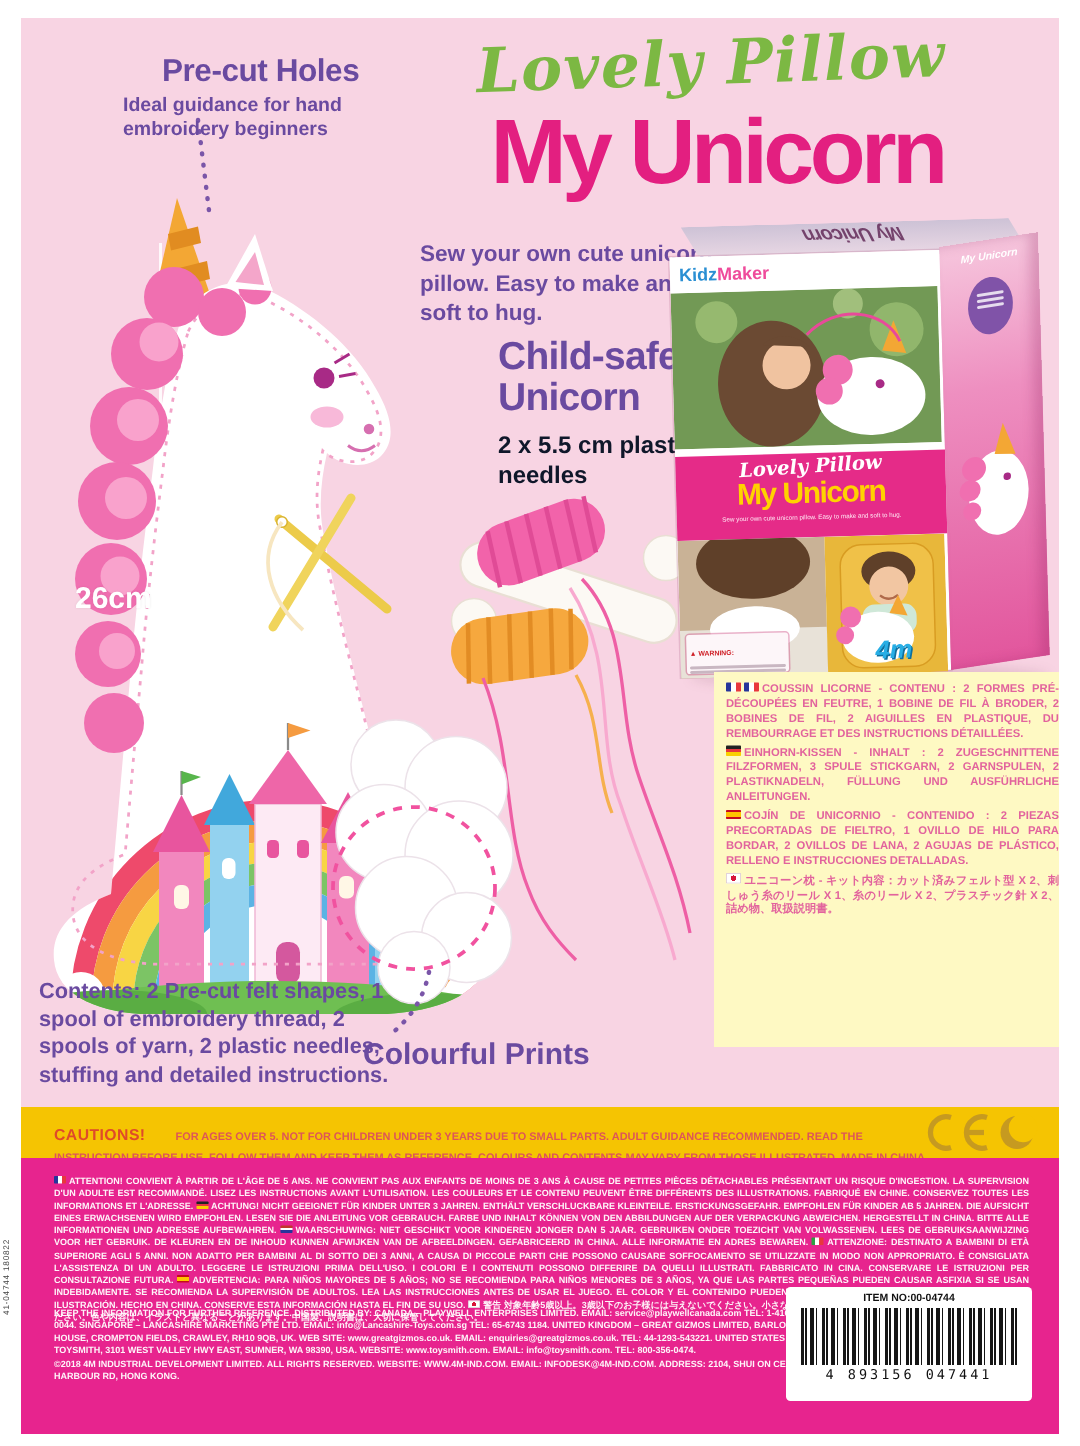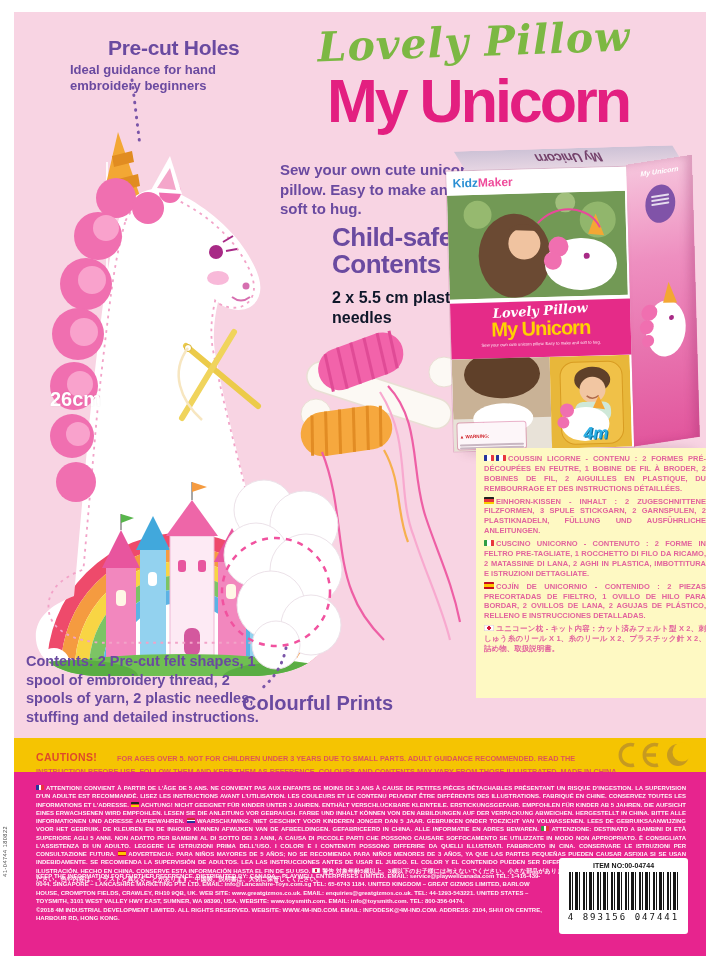--- a/index.html
+++ b/index.html
@@ -11,7 +11,7 @@
   .pink-area{left:14px;top:12px;width:692px;height:726px;background:#f8d4e3;overflow:hidden;}
 
   .precut-title{left:60px;top:24px;font-size:21px;font-weight:800;color:#6a4aa0;letter-spacing:-0.3px;margin-left:34px;}
-  .precut-sub{left:56px;top:50px;width:180px;font-size:13px;font-weight:700;color:#6a4aa0;line-height:1.25;}
+  .precut-sub{left:68px;top:50px;width:180px;font-size:13px;font-weight:700;color:#6a4aa0;line-height:1.25;}
 
   .title-script{left:240px;top:6px;width:440px;text-align:center;
       font-family:"DejaVu Serif",serif;font-style:italic;font-weight:700;

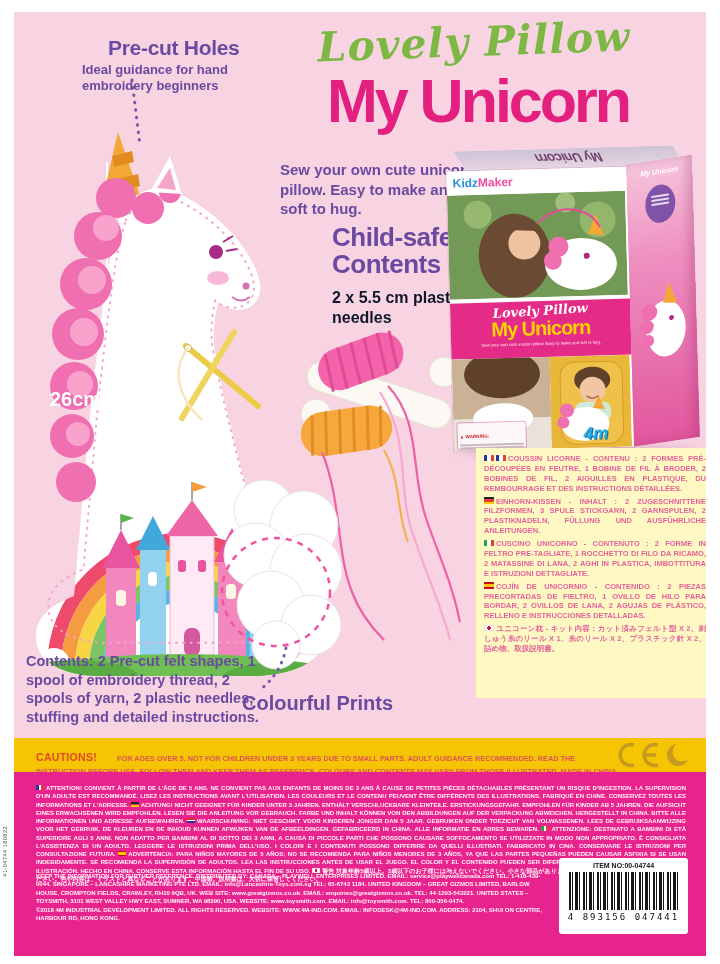--- a/index.html
+++ b/index.html
@@ -253,7 +253,7 @@
     <div class="abs title-script">Lovely Pillow</div>
     <div class="abs title-main">My Unicorn</div>
     <div class="abs tagline">Sew your own cute unicorn pillow. Easy to make and soft to hug.</div>
-    <div class="abs childsafe-title">Child-safe Contents</div>
+    <div class="abs childsafe-title">Child-safe Unicorn</div>
     <div class="abs childsafe-sub">2 x 5.5 cm plastic needles</div>
     <div class="abs size-label">26cm</div>
     <div class="abs contents-note">Contents: 2 Pre-cut felt shapes, 1 spool of embroidery thread, 2 spools of yarn, 2 plastic needles, stuffing and detailed instructions.</div>

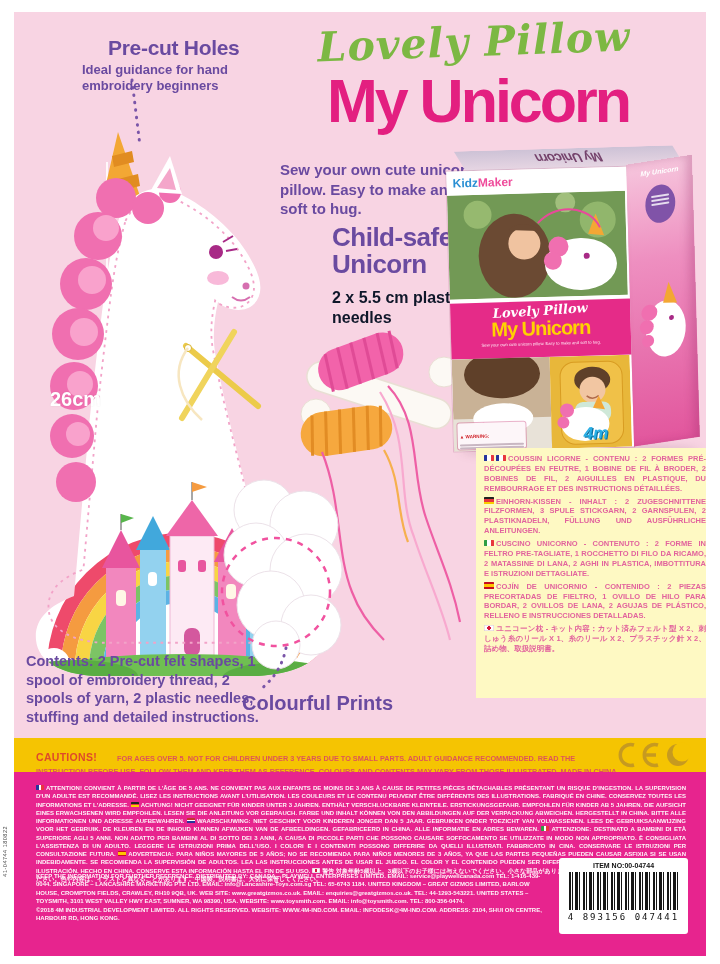--- a/index.html
+++ b/index.html
@@ -339,7 +339,6 @@
     <div class="abs desc-panel">
       <p><span class="flag flag-fr"></span><span class="flag flag-fr"></span><span>COUSSIN LICORNE - CONTENU : 2 FORMES PRÉ-DÉCOUPÉES EN FEUTRE, 1 BOBINE DE FIL À BRODER, 2 BOBINES DE FIL, 2 AIGUILLES EN PLASTIQUE, DU REMBOURRAGE ET DES INSTRUCTIONS DÉTAILLÉES.</span></p>
       <p><span class="flag flag-de"></span><span>EINHORN-KISSEN - INHALT : 2 ZUGESCHNITTENE FILZFORMEN, 3 SPULE STICKGARN, 2 GARNSPULEN, 2 PLASTIKNADELN, FÜLLUNG UND AUSFÜHRLICHE ANLEITUNGEN.</span></p>
-      <p><span class="flag flag-it"></span><span>CUSCINO UNICORNO - CONTENUTO : 2 FORME IN FELTRO PRE-TAGLIATE, 1 ROCCHETTO DI FILO DA RICAMO, 2 MATASSINE DI LANA, 2 AGHI IN PLASTICA, IMBOTTITURA E ISTRUZIONI DETTAGLIATE.</span></p>
       <p><span class="flag flag-es"></span><span>COJÍN DE UNICORNIO - CONTENIDO : 2 PIEZAS PRECORTADAS DE FIELTRO, 1 OVILLO DE HILO PARA BORDAR, 2 OVILLOS DE LANA, 2 AGUJAS DE PLÁSTICO, RELLENO E INSTRUCCIONES DETALLADAS.</span></p>
       <p><span class="flag flag-jp"></span><span>ユニコーン枕 - キット内容：カット済みフェルト型 X 2、刺しゅう糸のリール X 1、糸のリール X 2、プラスチック針 X 2、詰め物、取扱説明書。</span></p>
     </div>

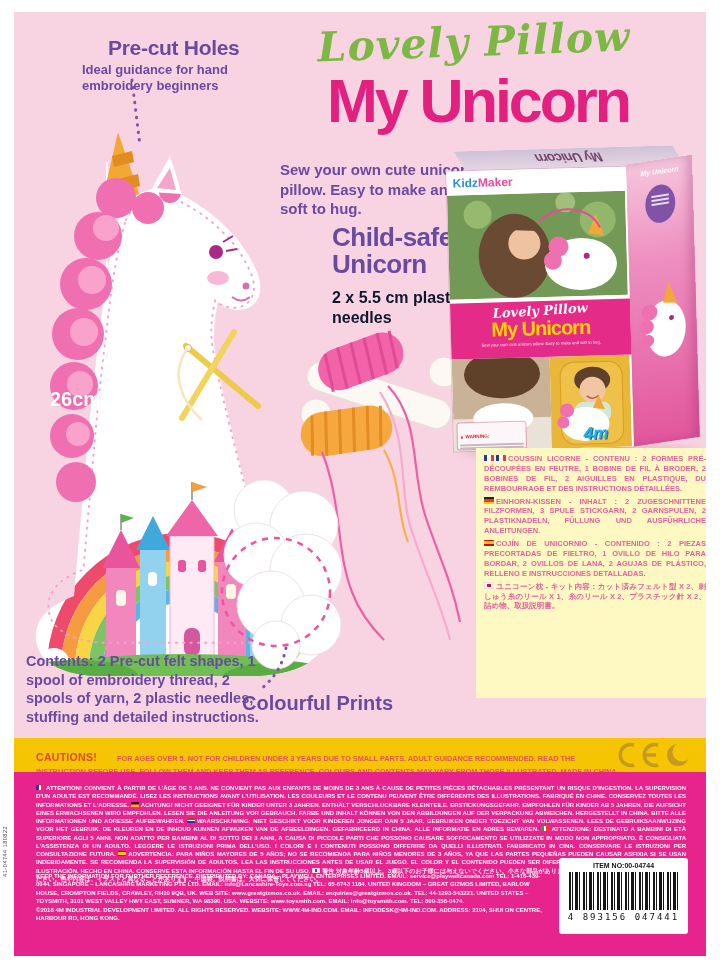--- a/index.html
+++ b/index.html
@@ -82,7 +82,7 @@
       line-height:1.38;text-align:justify;color:rgba(255,255,255,.95);}
   .distribution{position:absolute;left:22px;top:94px;width:516px;font-size:6px;font-weight:600;line-height:1.4;color:rgba(255,255,255,.95);}
   .copyright{position:absolute;left:22px;top:128px;width:516px;font-size:6px;font-weight:600;line-height:1.4;color:rgba(255,255,255,.95);}
-  .barcode-box{position:absolute;right:18px;top:86px;width:129px;height:76px;background:#fff;border-radius:3px;
+  .barcode-box{position:absolute;right:18px;top:86px;width:164px;height:76px;background:#fff;border-radius:3px;
       text-align:center;color:#111;}
   .barcode-item{font-size:7px;font-weight:700;margin-top:4px;}
   .barcode-stripes{height:38px;margin:3px 10px 0 10px;

